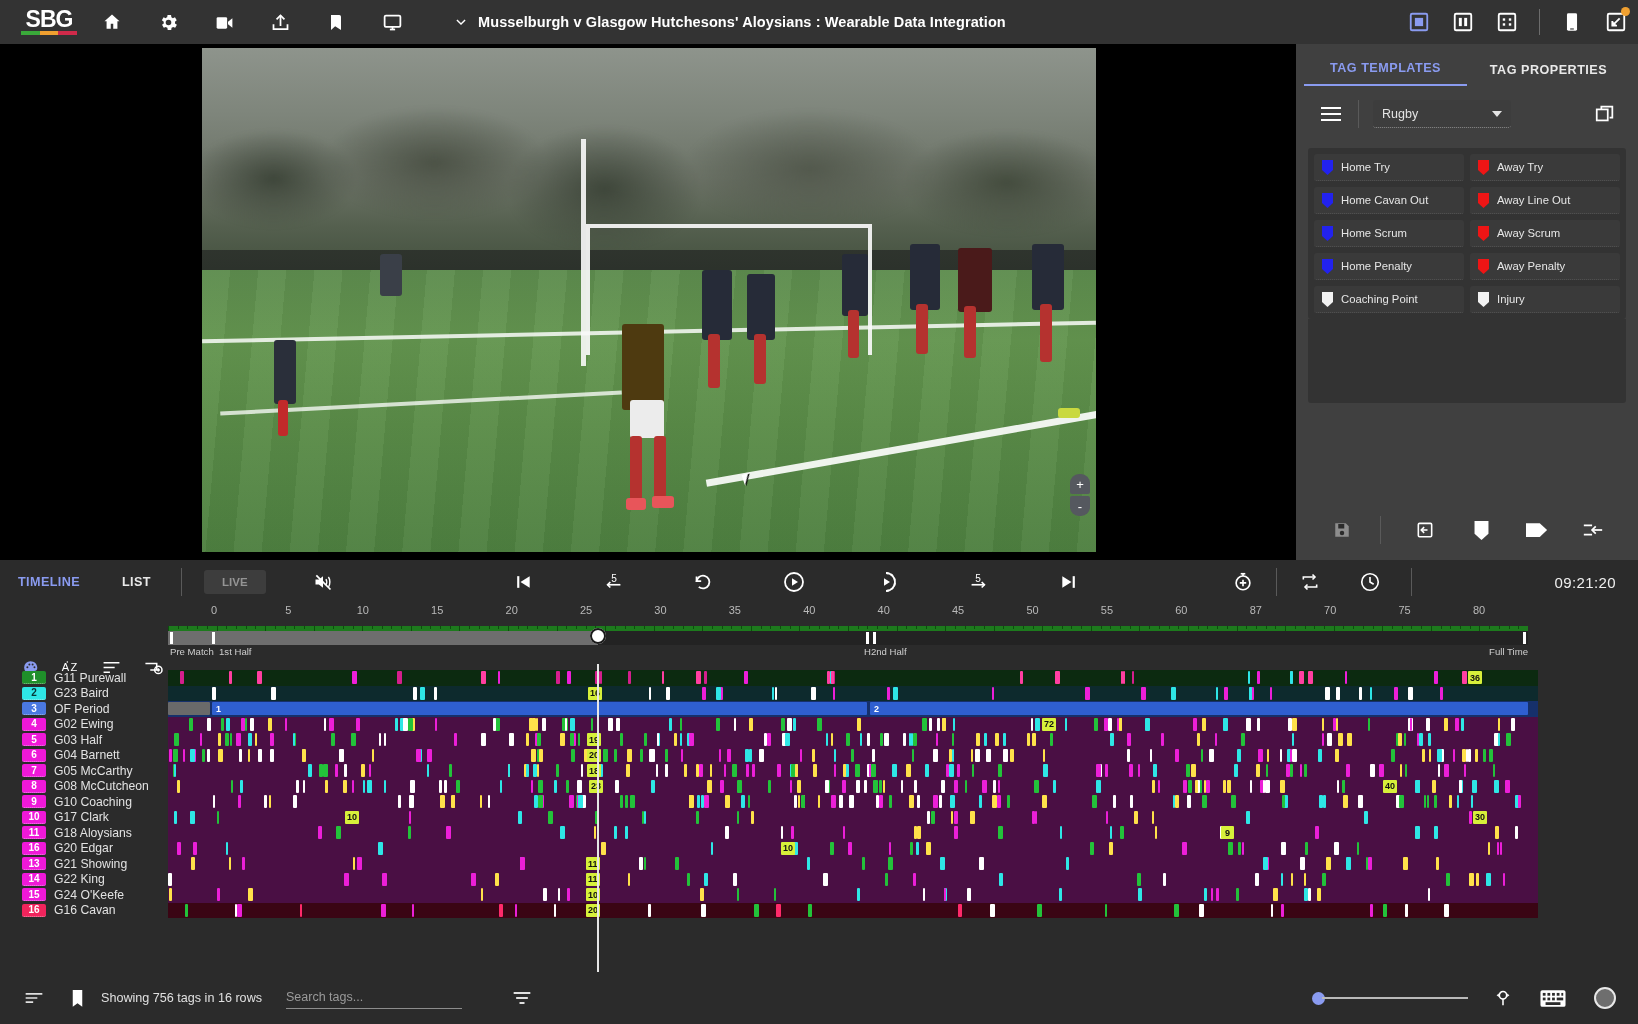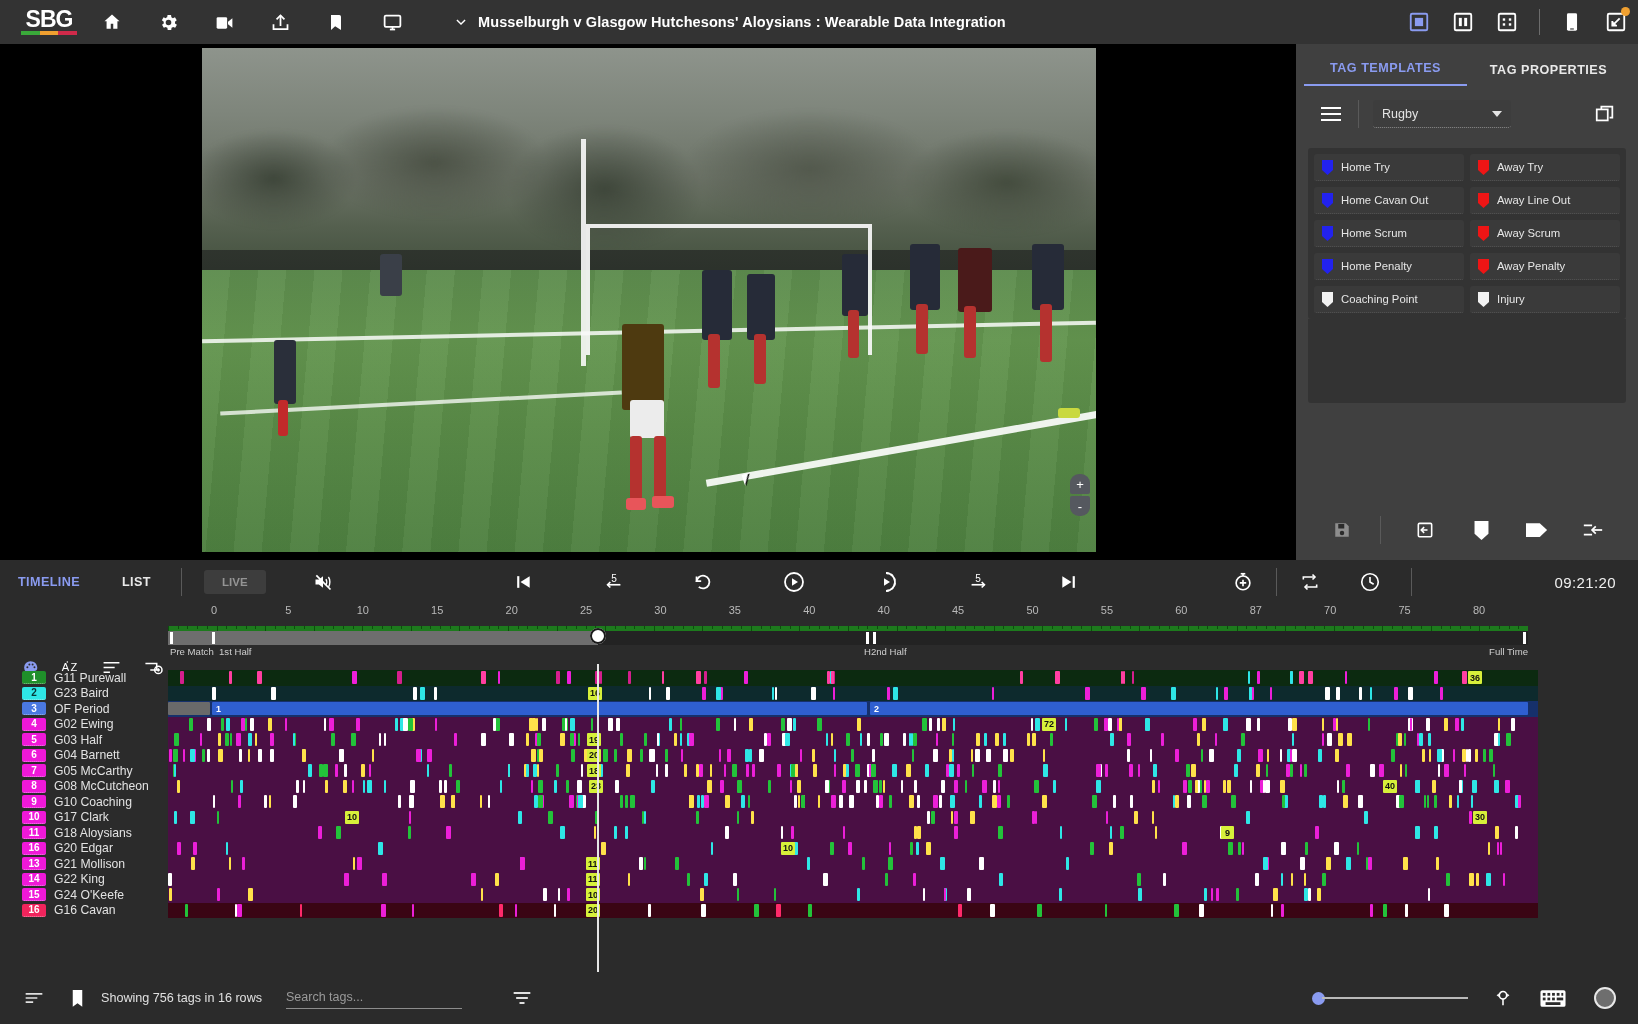--- a/index.html
+++ b/index.html
@@ -781,7 +781,7 @@
         </div>
         <div class="rowitem">
           <div class="rnum" style="background: rgb(239, 24, 216);">13</div>
-          <div class="rname">G21 Mollison</div>
+          <div class="rname">G21 Showing</div>
         </div>
         <div class="rowitem">
           <div class="rnum" style="background: rgb(239, 24, 216);">14</div>

